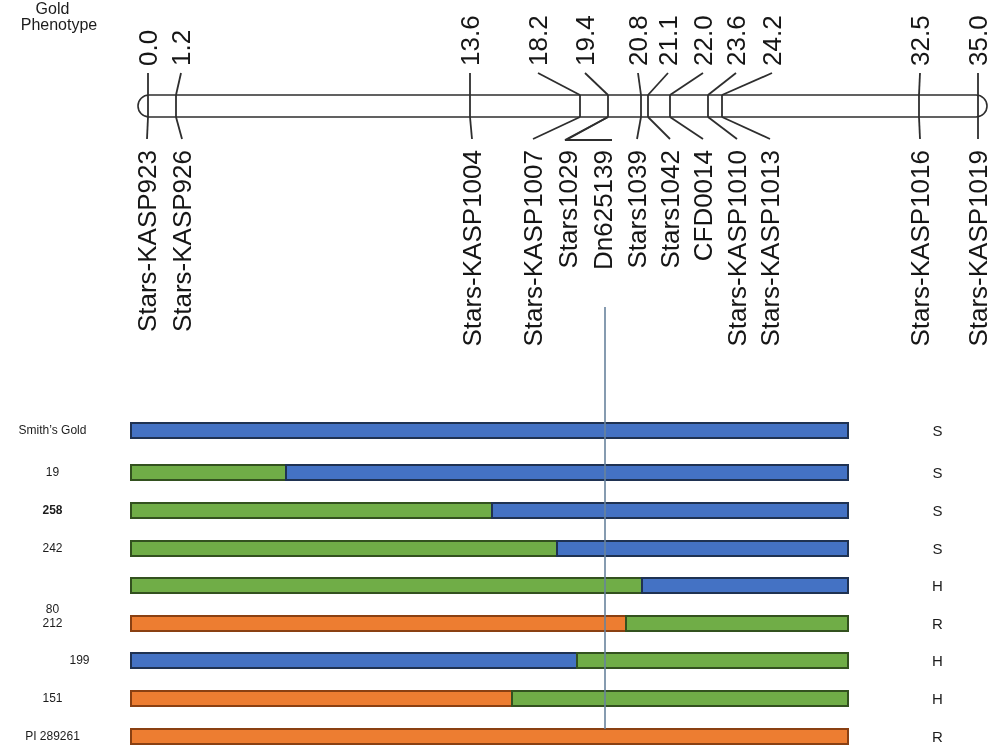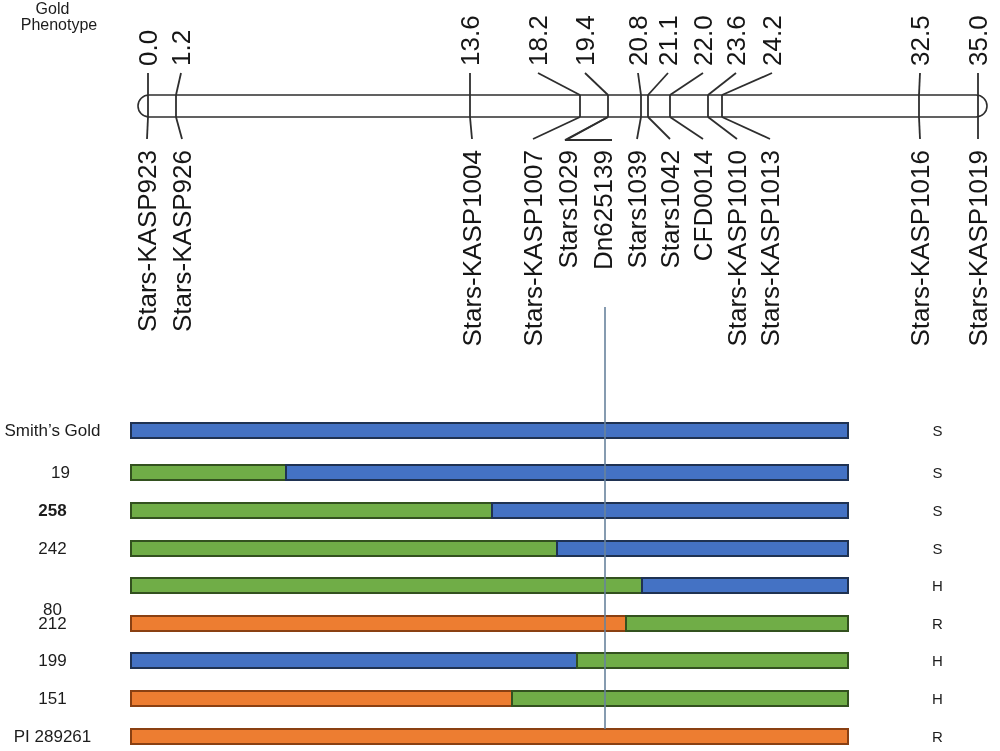--- a/index.html
+++ b/index.html
@@ -10,7 +10,7 @@
   .hdr{position:absolute;font-size:16px;color:#1c1c1c;text-align:center;}
   #line-header{left:0;top:394;width:105px;}
   #phenotype-header{left:878;top:394;width:118px;margin-top:16px;}
-  .row-label{position:absolute;left:0;width:105px;font-size:17px;color:#1c1c1c;
+  .row-label{position:absolute;left:0;width:105px;font-size:12px;color:#1c1c1c;
              text-align:center;line-height:17px;}
   .pheno{position:absolute;left:905px;width:65px;font-size:15px;color:#1c1c1c;
          text-align:center;line-height:17px;}

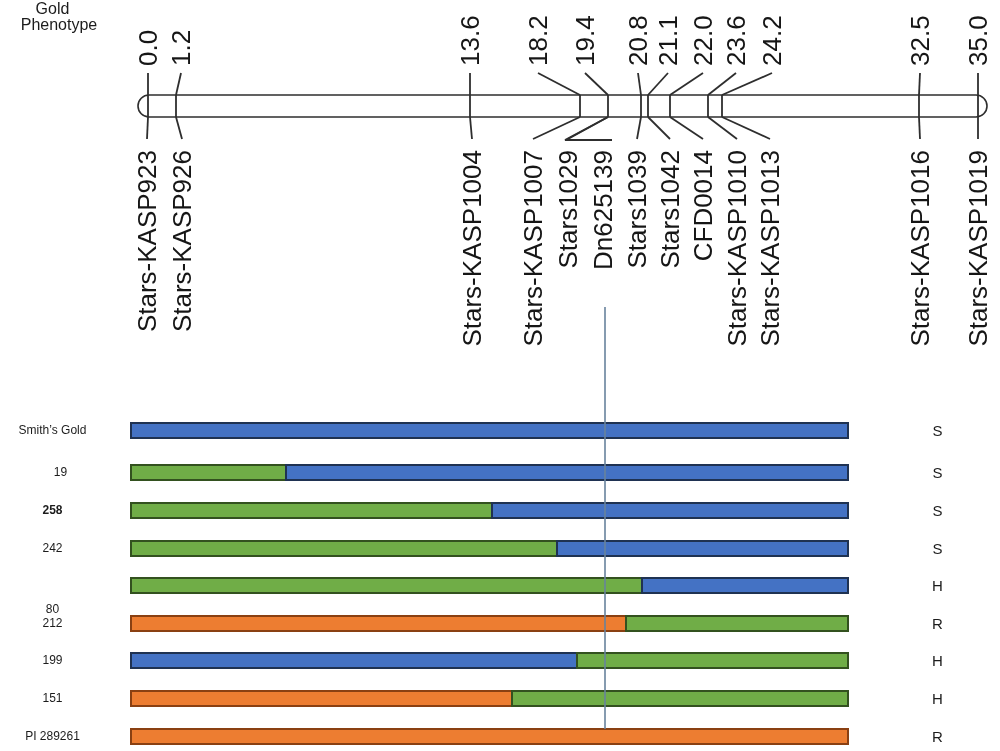--- a/index.html
+++ b/index.html
@@ -94,7 +94,7 @@
       <div class="row-label" style="top: 422px;">Smith’s Gold</div>
       <div class="seg" style="left: 130px; top: 422px; width: 719px; height: 17px; background: rgb(68, 114, 196); border-color: rgb(31, 50, 82);"></div>
       <div class="pheno" style="top: 422px;">S</div>
-      <div class="row-label" style="top: 464px; padding-left: 8px;">19</div>
+      <div class="row-label" style="top: 464px;">19</div>
       <div class="seg" style="left: 130px; top: 464px; width: 157px; height: 17px; background: rgb(112, 173, 71); border-color: rgb(51, 81, 31);"></div>
       <div class="seg" style="left: 285px; top: 464px; width: 564px; height: 17px; background: rgb(68, 114, 196); border-color: rgb(31, 50, 82);"></div>
       <div class="pheno" style="top: 464px;">S</div>

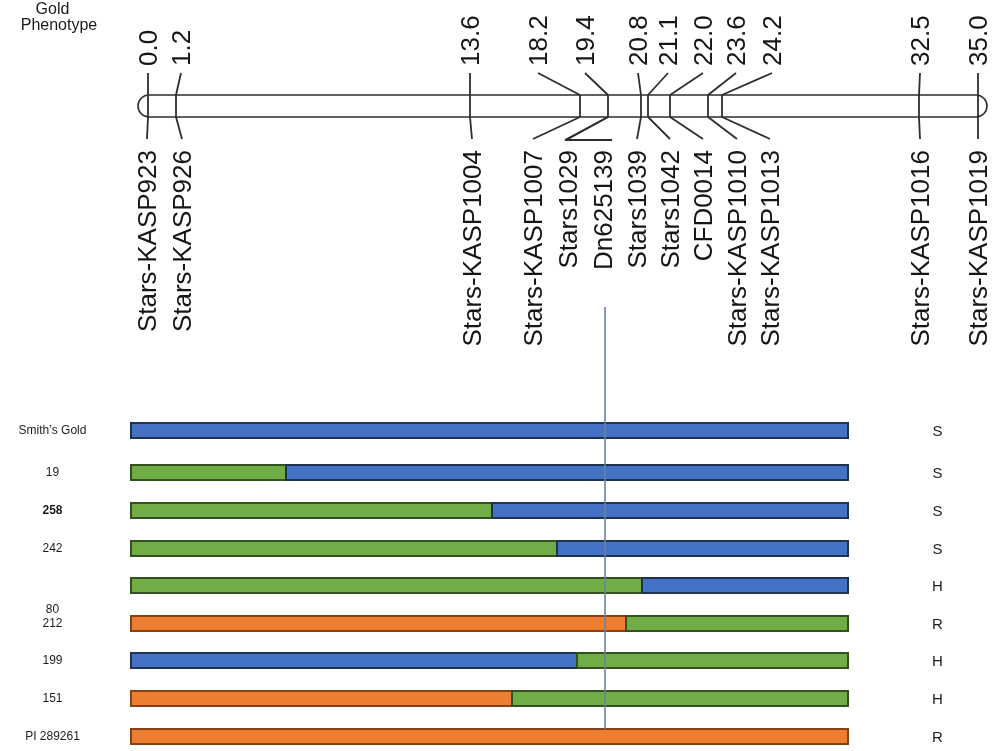--- a/index.html
+++ b/index.html
@@ -114,7 +114,7 @@
       <div class="seg" style="left: 130px; top: 615px; width: 497px; height: 17px; background: rgb(237, 125, 49); border-color: rgb(138, 64, 18);"></div>
       <div class="seg" style="left: 625px; top: 615px; width: 224px; height: 17px; background: rgb(112, 173, 71); border-color: rgb(51, 81, 31);"></div>
       <div class="pheno" style="top: 615px;">R</div>
-      <div class="row-label" style="top: 652px;">199</div>
+      <div class="row-label" style="top: 652px; padding-left: 27px;">199</div>
       <div class="seg" style="left: 130px; top: 652px; width: 448px; height: 17px; background: rgb(68, 114, 196); border-color: rgb(31, 50, 82);"></div>
       <div class="seg" style="left: 576px; top: 652px; width: 273px; height: 17px; background: rgb(112, 173, 71); border-color: rgb(51, 81, 31);"></div>
       <div class="pheno" style="top: 652px;">H</div>

